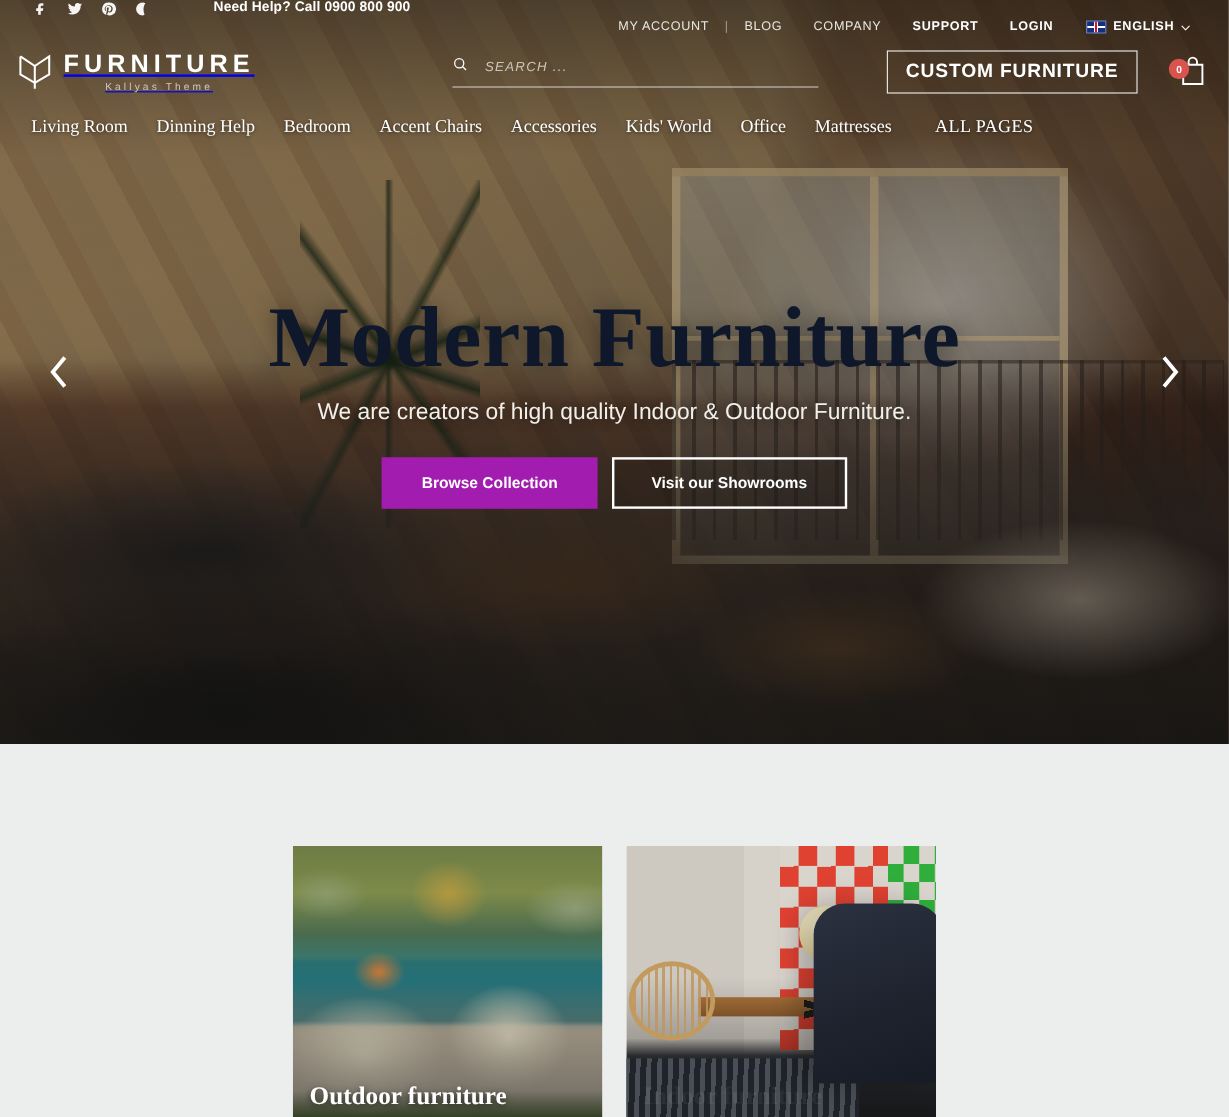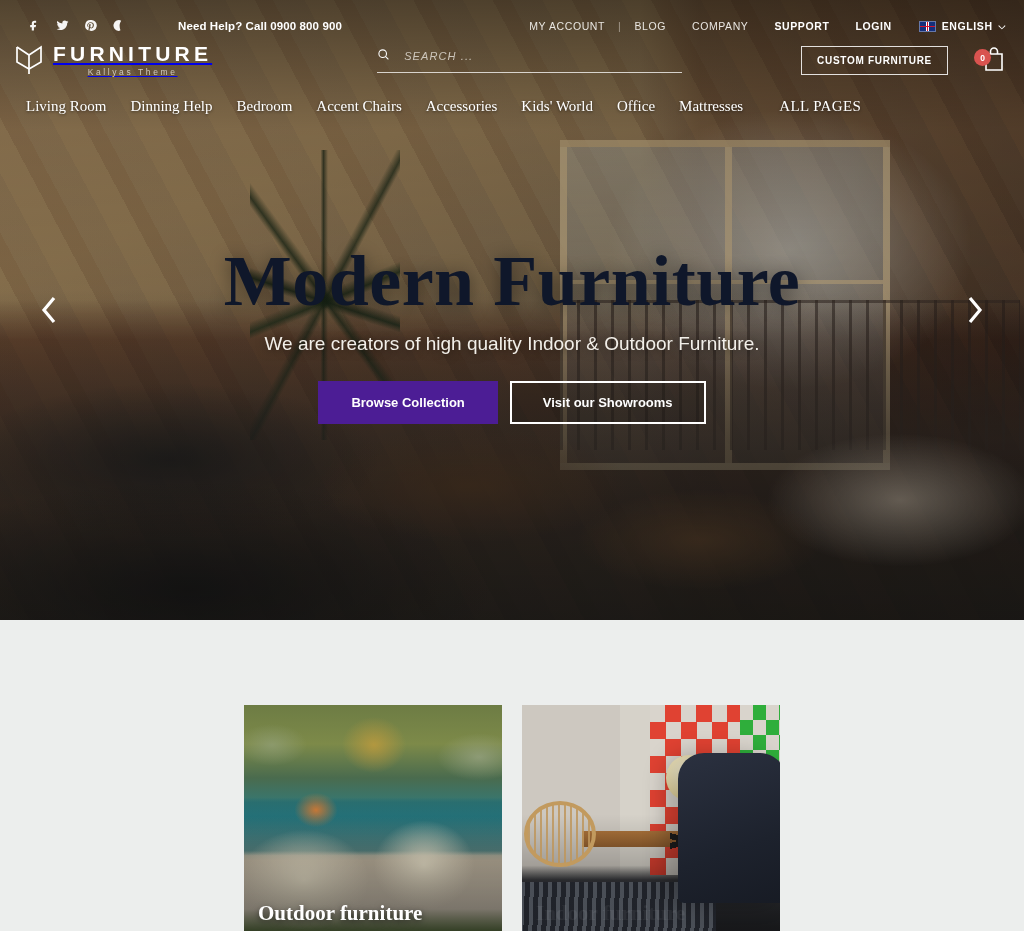--- a/index.html
+++ b/index.html
@@ -80,8 +80,8 @@
   
   .topbar {
     position:relative; z-index:6;
-    height:32px; display:flex; align-items:flex-end;
-    padding:0 18px 0 28px;
+    height:32px; display:flex; align-items:flex-start;
+    padding:0 32px 0 28px;
     font-size:11px; color:#fff;
   }
   .socials { display:flex; align-items:center; gap:15px; }

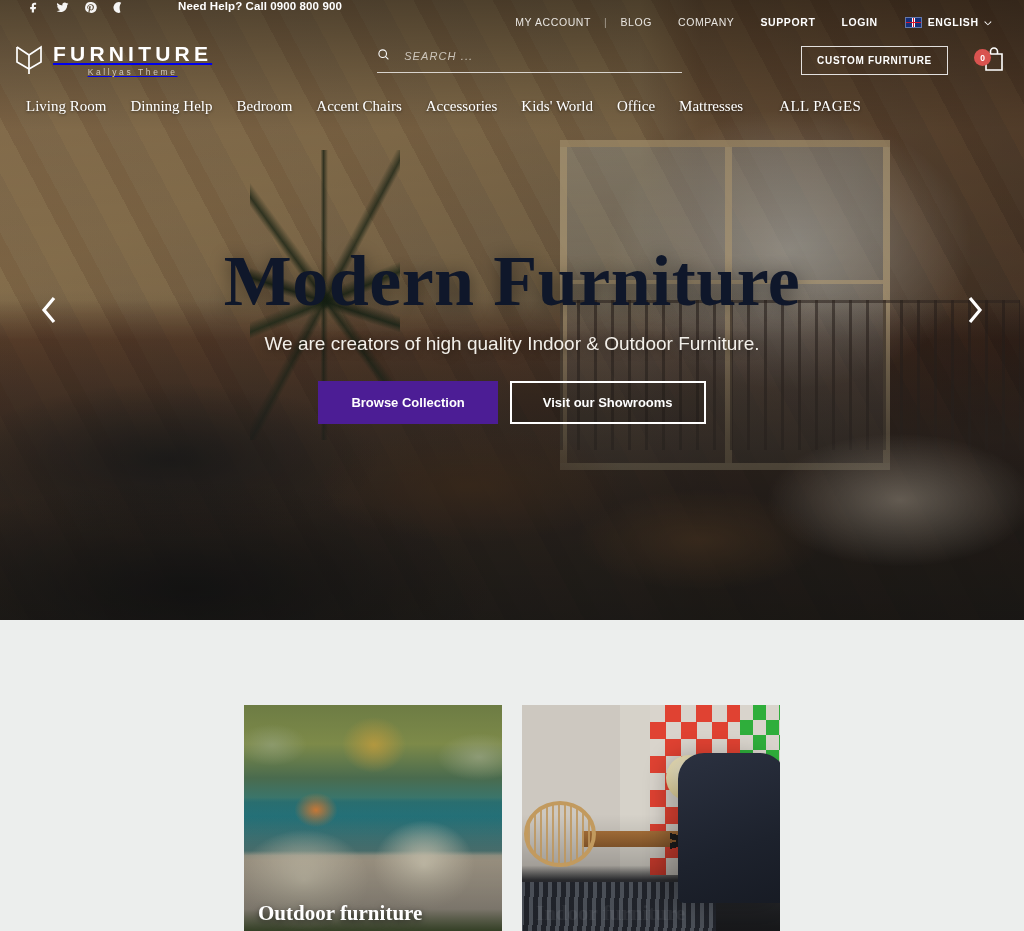--- a/index.html
+++ b/index.html
@@ -151,7 +151,7 @@
   .custom-btn {
     border:1px solid rgba(255,255,255,.85); color:#fff; background:transparent;
     font-family:"Liberation Sans", sans-serif;
-    font-size:10px; font-weight:bold; letter-spacing:.7px;
+    font-size:16px; font-weight:bold; letter-spacing:.7px;
     padding:8px 15px; cursor:pointer; white-space:nowrap;
   }
   .cart { position:relative; width:30px; height:32px; }

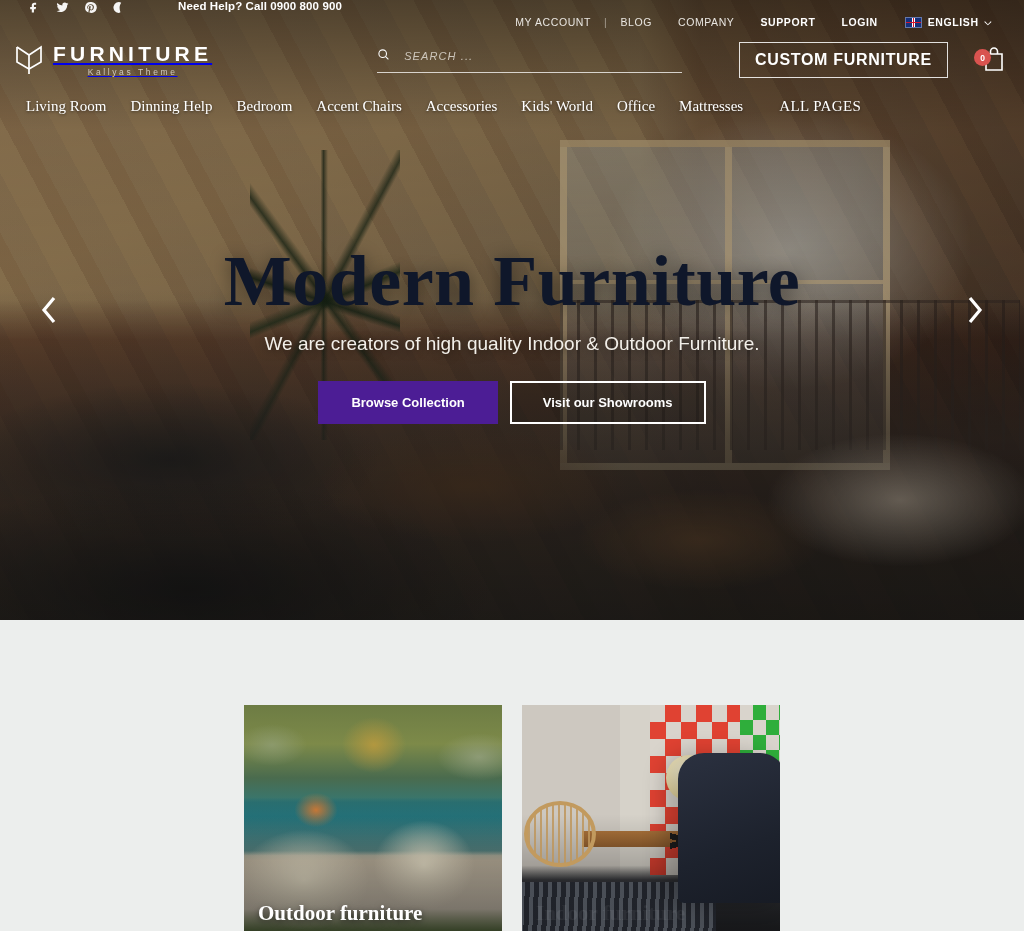--- a/index.html
+++ b/index.html
@@ -191,7 +191,7 @@
     margin-top:26px; display:flex; justify-content:center; gap:12px;
   }
   .btn-primary {
-    background:#4c1d95; color:#fff; border:0;
+    background:#a21caf; color:#fff; border:0;
     font-family:"Liberation Sans", sans-serif;
     font-weight:bold; font-size:13px; padding:13px 33px; cursor:pointer;
   }

